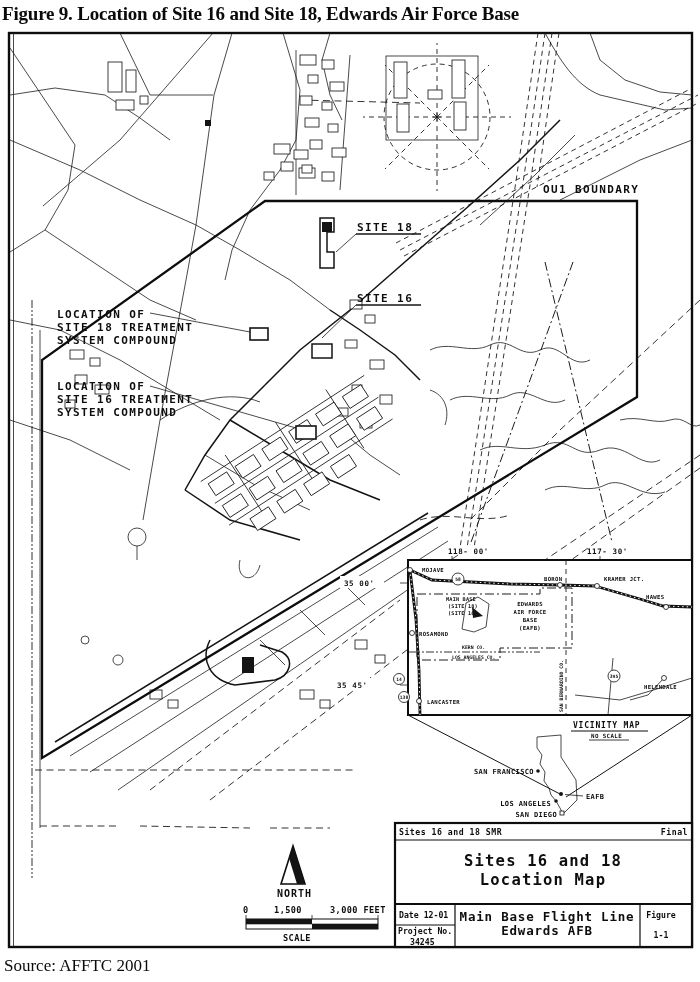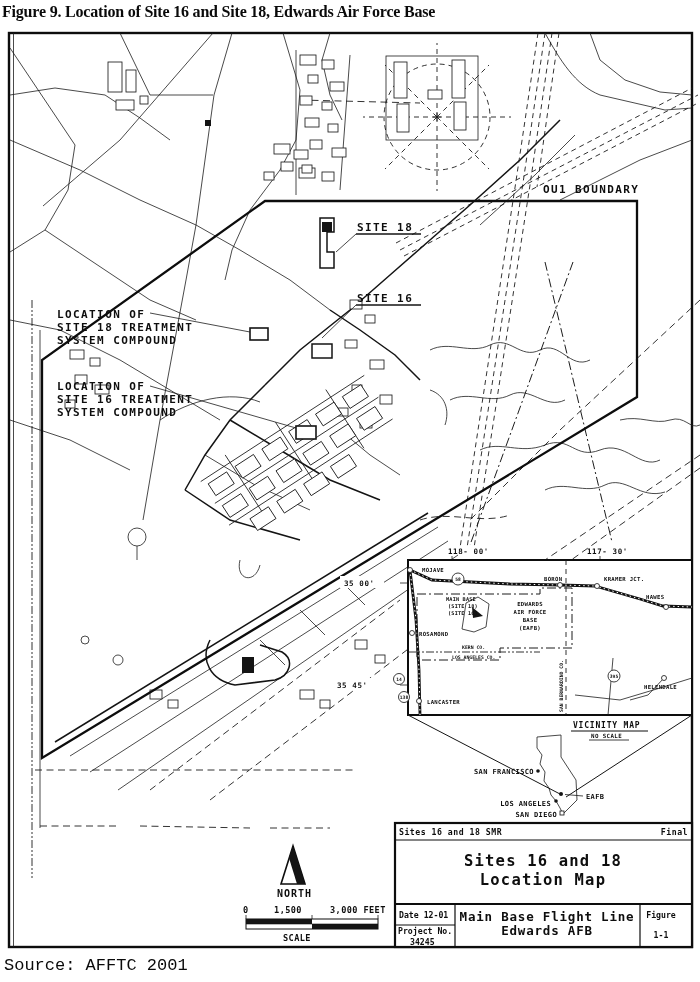--- a/index.html
+++ b/index.html
@@ -5,7 +5,7 @@
   html,body{margin:0;padding:0;background:#fff;}
   body{width:700px;height:982px;position:relative;font-family:"DejaVu Sans Mono",monospace;}
   .fig-title{
-    font-family:"Liberation Serif",serif;font-weight:bold;font-size:16px;
+    font-family:"Liberation Serif",serif;font-weight:bold;font-size:19px;
     color:#0a0a0a;padding:3px 0 0 2px;height:27px;letter-spacing:-0.2px;white-space:nowrap;
   }
   .source-line{

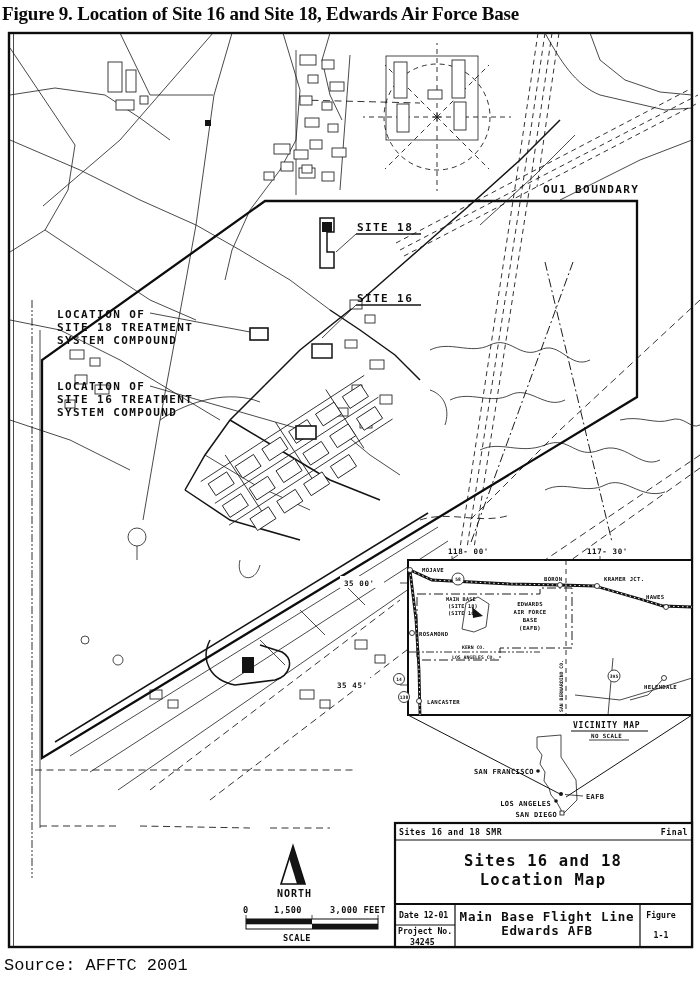--- a/index.html
+++ b/index.html
@@ -9,7 +9,7 @@
     color:#0a0a0a;padding:3px 0 0 2px;height:27px;letter-spacing:-0.2px;white-space:nowrap;
   }
   .source-line{
-    font-family:Liberation Mono, monospace;font-size:17px;color:#0a0a0a;
+    font-family:Liberation Serif, serif;font-size:17px;color:#0a0a0a;
     padding:6px 0 0 4px;
   }
   svg{display:block;}

